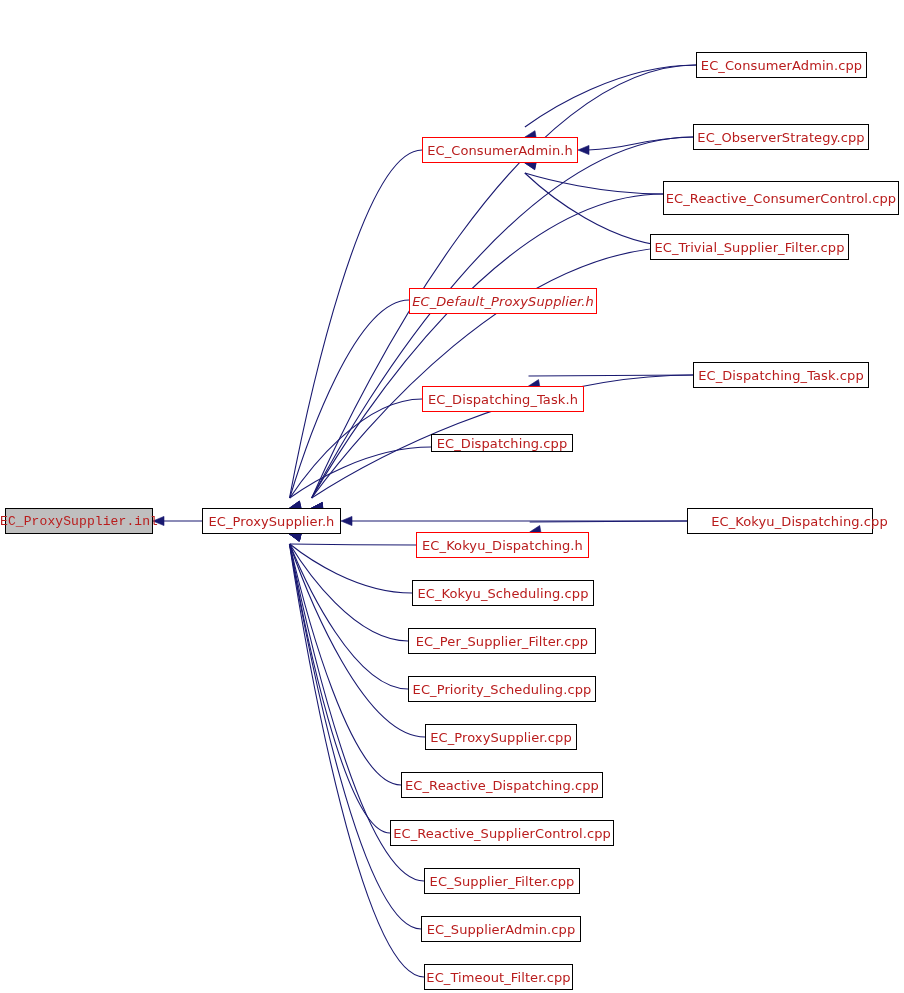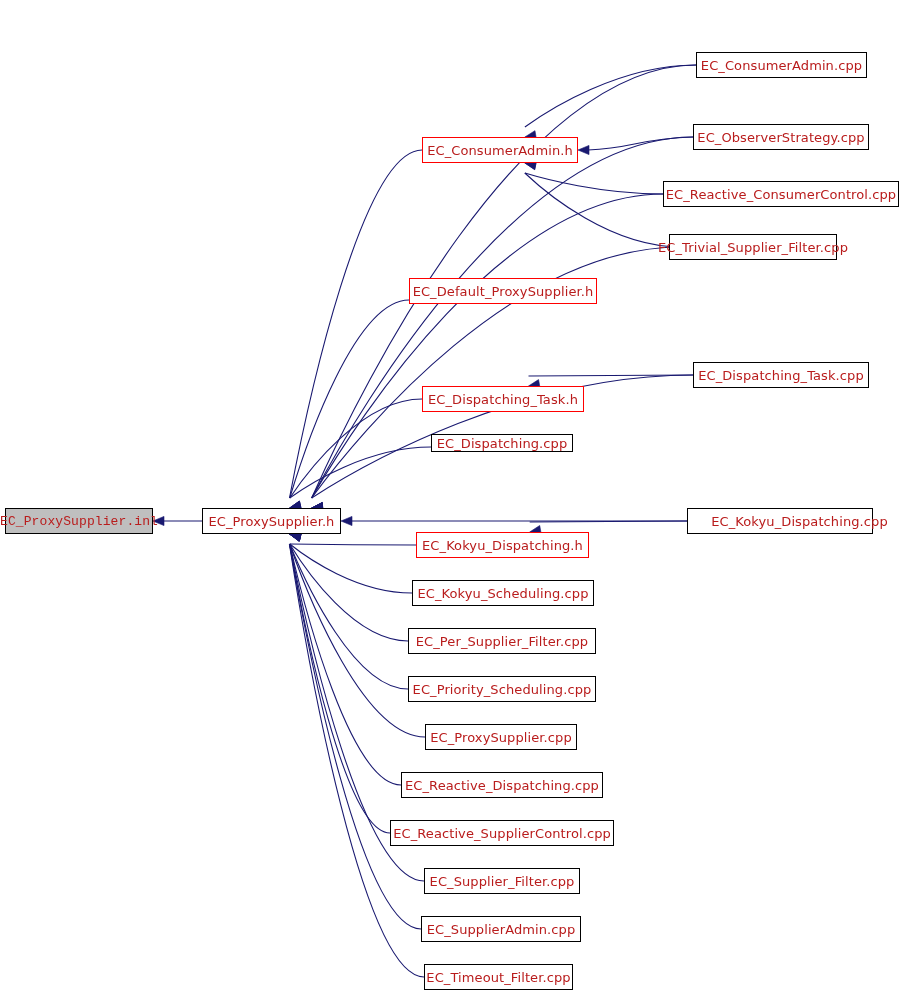--- a/index.html
+++ b/index.html
@@ -139,7 +139,7 @@
       <div class="node" style="left: 693px; top: 124px; width: 176px; height: 26px;">
         <span>EC_ObserverStrategy.cpp</span>
       </div>
-      <div class="node" style="left: 663px; top: 181px; width: 236px; height: 26px;">
+      <div class="node" style="left: 663px; top: 181px; width: 236px; height: 34px;">
         <span>EC_Reactive_ConsumerControl.cpp</span>
       </div>
       <div class="node" style="left: 669px; top: 234px; width: 168px; height: 26px; text-align: right;">

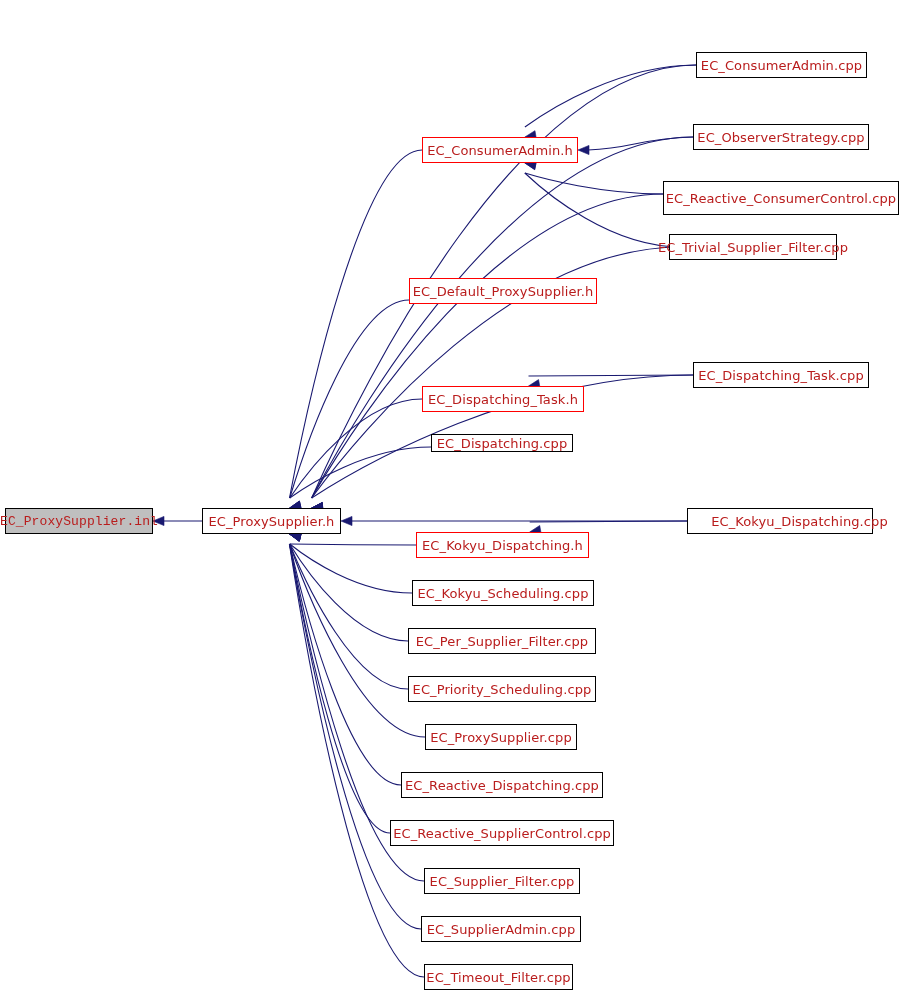--- a/index.html
+++ b/index.html
@@ -142,7 +142,7 @@
       <div class="node" style="left: 663px; top: 181px; width: 236px; height: 34px;">
         <span>EC_Reactive_ConsumerControl.cpp</span>
       </div>
-      <div class="node" style="left: 669px; top: 234px; width: 168px; height: 26px; text-align: right;">
+      <div class="node" style="left: 650px; top: 234px; width: 199px; height: 26px; text-align: right;">
         <span>EC_Trivial_Supplier_Filter.cpp</span>
       </div>
       <div class="node" style="left: 693px; top: 362px; width: 176px; height: 26px;">

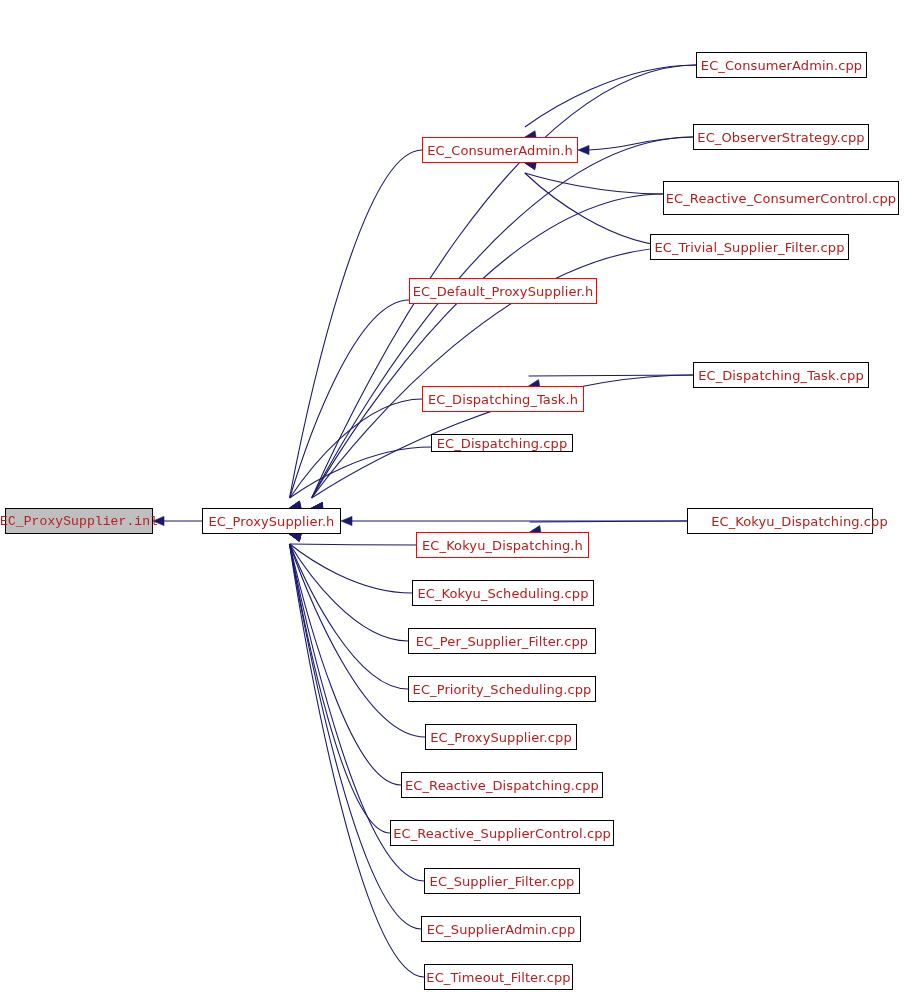--- a/index.html
+++ b/index.html
@@ -94,7 +94,7 @@
       <div class="node red" style="left: 422px; top: 137px; width: 156px; height: 26px;">
         <span>EC_ConsumerAdmin.h</span>
       </div>
-      <div class="node red" style="left: 409px; top: 278px; width: 188px; height: 26px;">
+      <div class="node red" style="left: 409px; top: 288px; width: 188px; height: 26px; font-style: italic;">
         <span>EC_Default_ProxySupplier.h</span>
       </div>
       <div class="node red" style="left: 422px; top: 386px; width: 162px; height: 26px;">

